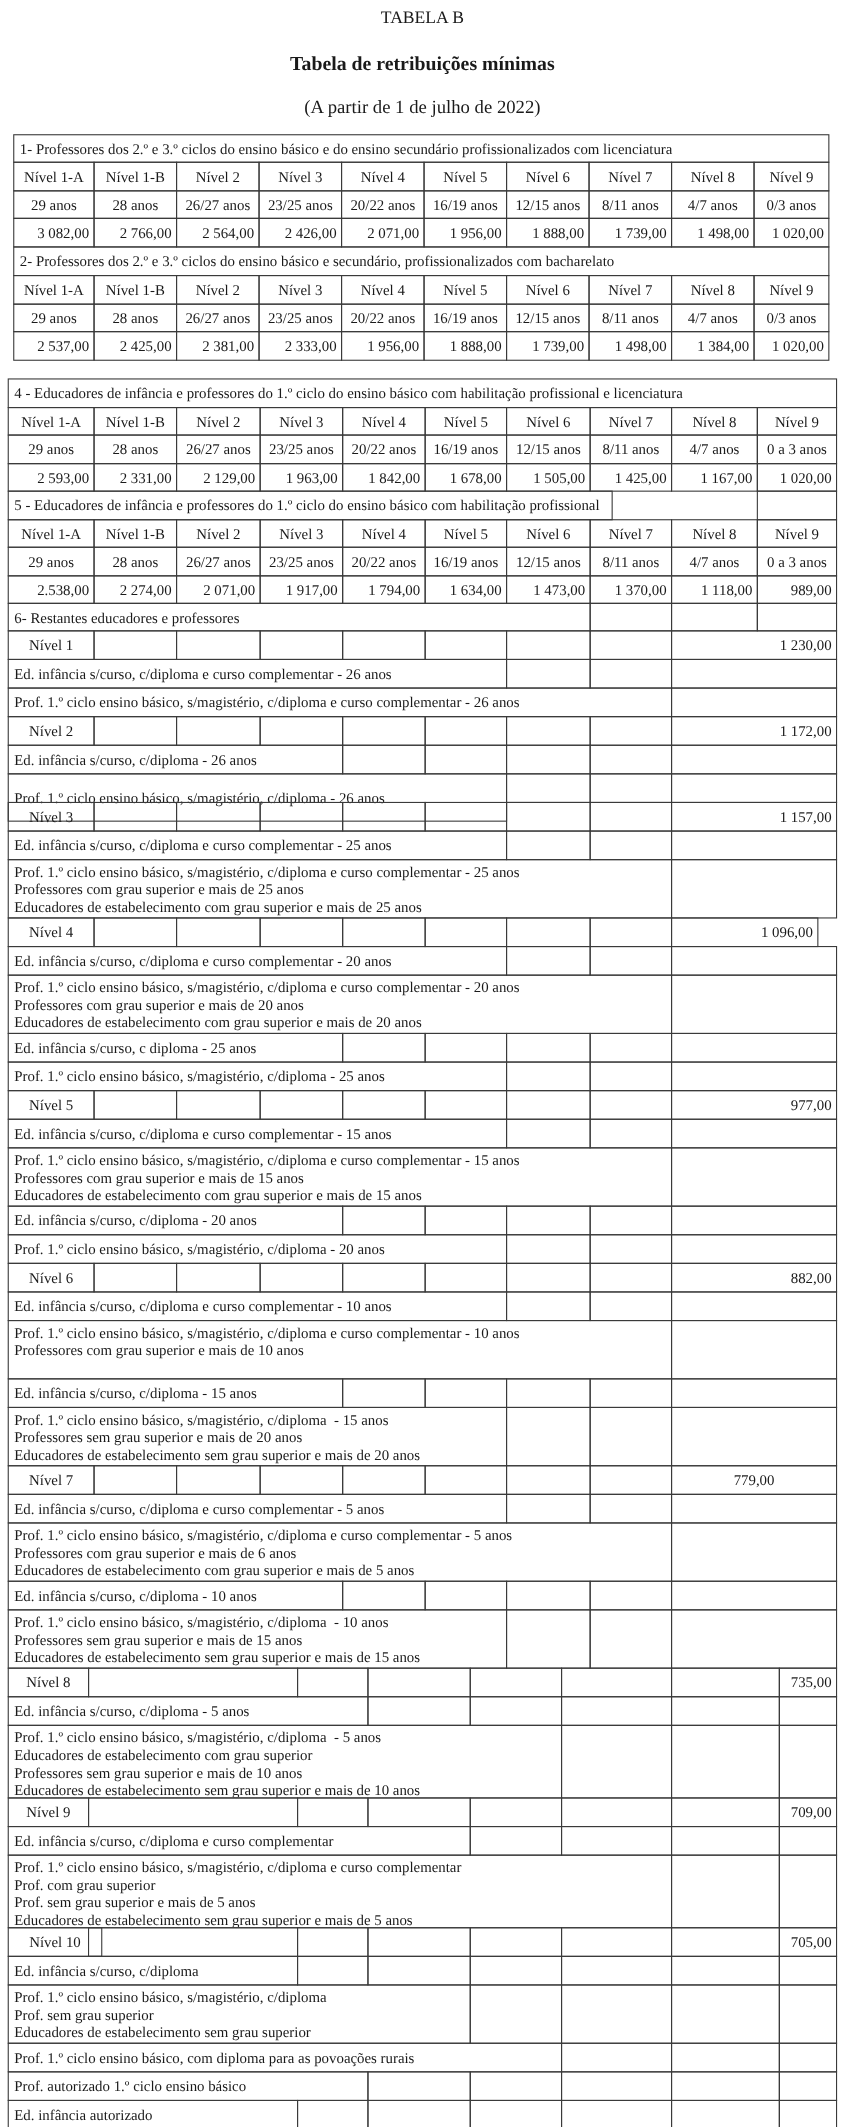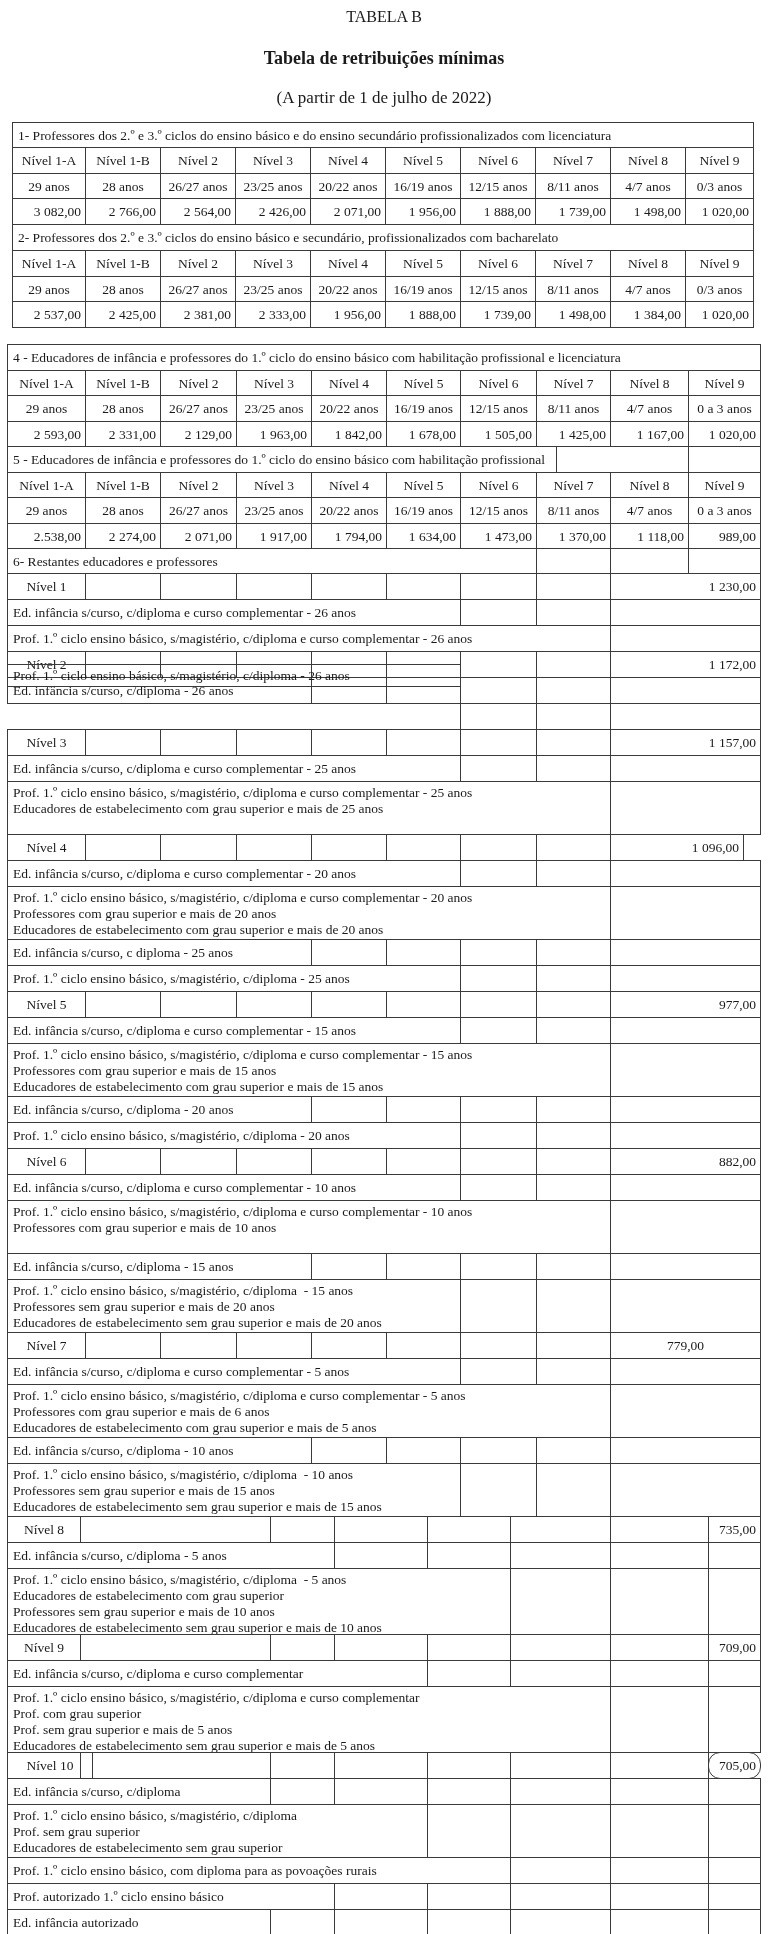--- a/index.html
+++ b/index.html
@@ -188,7 +188,7 @@
     <div class="cell " style="left: 460px; top: 677px; width: 77px; height: 27px;"></div>
     <div class="cell " style="left: 536px; top: 677px; width: 75px; height: 27px;"></div>
     <div class="cell " style="left: 610px; top: 677px; width: 151px; height: 27px;"></div>
-    <div class="cell l" style="left: 7px; top: 664px; width: 454px; height: 23px;">Prof. 1.º ciclo ensino básico, s/magistério, c/diploma - 26 anos</div>
+    <div class="cell l" style="left: 7px; top: 703px; width: 454px; height: 44px;">Prof. 1.º ciclo ensino básico, s/magistério, c/diploma - 26 anos</div>
     <div class="cell " style="left: 460px; top: 703px; width: 77px; height: 27px;"></div>
     <div class="cell " style="left: 536px; top: 703px; width: 75px; height: 27px;"></div>
     <div class="cell " style="left: 610px; top: 703px; width: 151px; height: 27px;"></div>

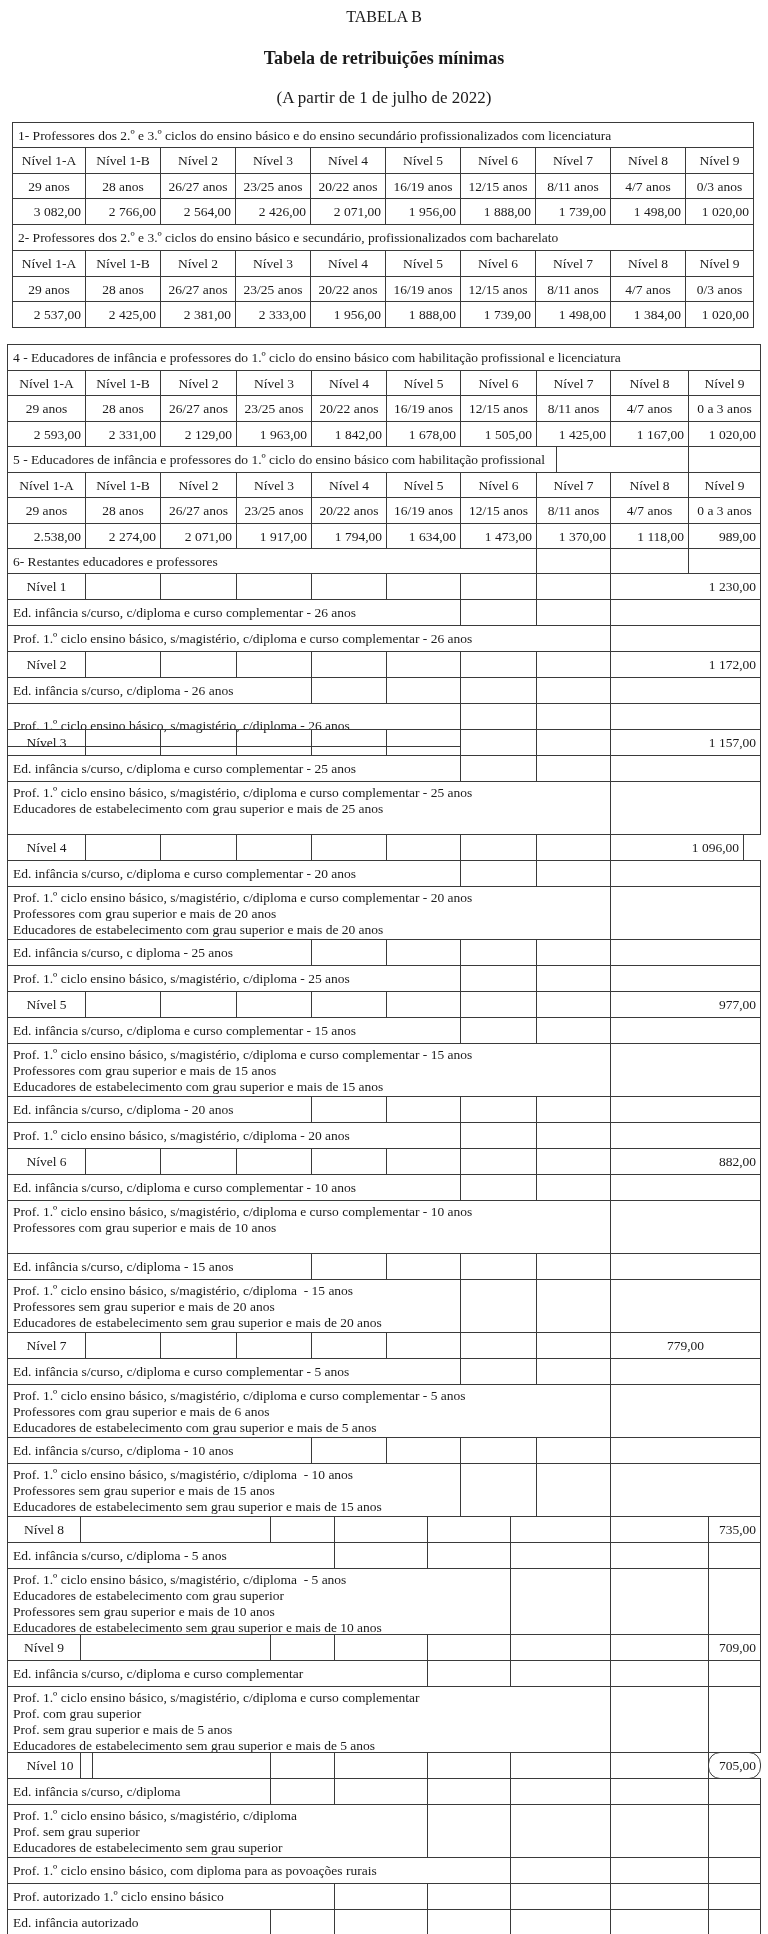--- a/index.html
+++ b/index.html
@@ -205,7 +205,7 @@
     <div class="cell " style="left: 460px; top: 755px; width: 77px; height: 27px;"></div>
     <div class="cell " style="left: 536px; top: 755px; width: 75px; height: 27px;"></div>
     <div class="cell " style="left: 610px; top: 755px; width: 151px; height: 27px;"></div>
-    <div class="cell ml" style="left: 7px; top: 781px; width: 604px; height: 54px;"><span>Prof. 1.º ciclo ensino básico, s/magistério, c/diploma e curso complementar - 25 anos</span><span>Educadores de estabelecimento com grau superior e mais de 25 anos</span></div>
+    <div class="cell ml" style="left: 7px; top: 781px; width: 604px; height: 54px;"><span>Prof. 1.º ciclo ensino básico, s/magistério, c/diploma e curso complementar - 25 anos</span><span>Professores com grau superior e mais de 25 anos</span><span>Educadores de estabelecimento com grau superior e mais de 25 anos</span></div>
     <div class="cell " style="left: 610px; top: 781px; width: 151px; height: 54px;"></div>
     <div class="cell c" style="left: 7px; top: 834px; width: 79px; height: 27px;">Nível 4</div>
     <div class="cell " style="left: 85px; top: 834px; width: 76px; height: 27px;"></div>

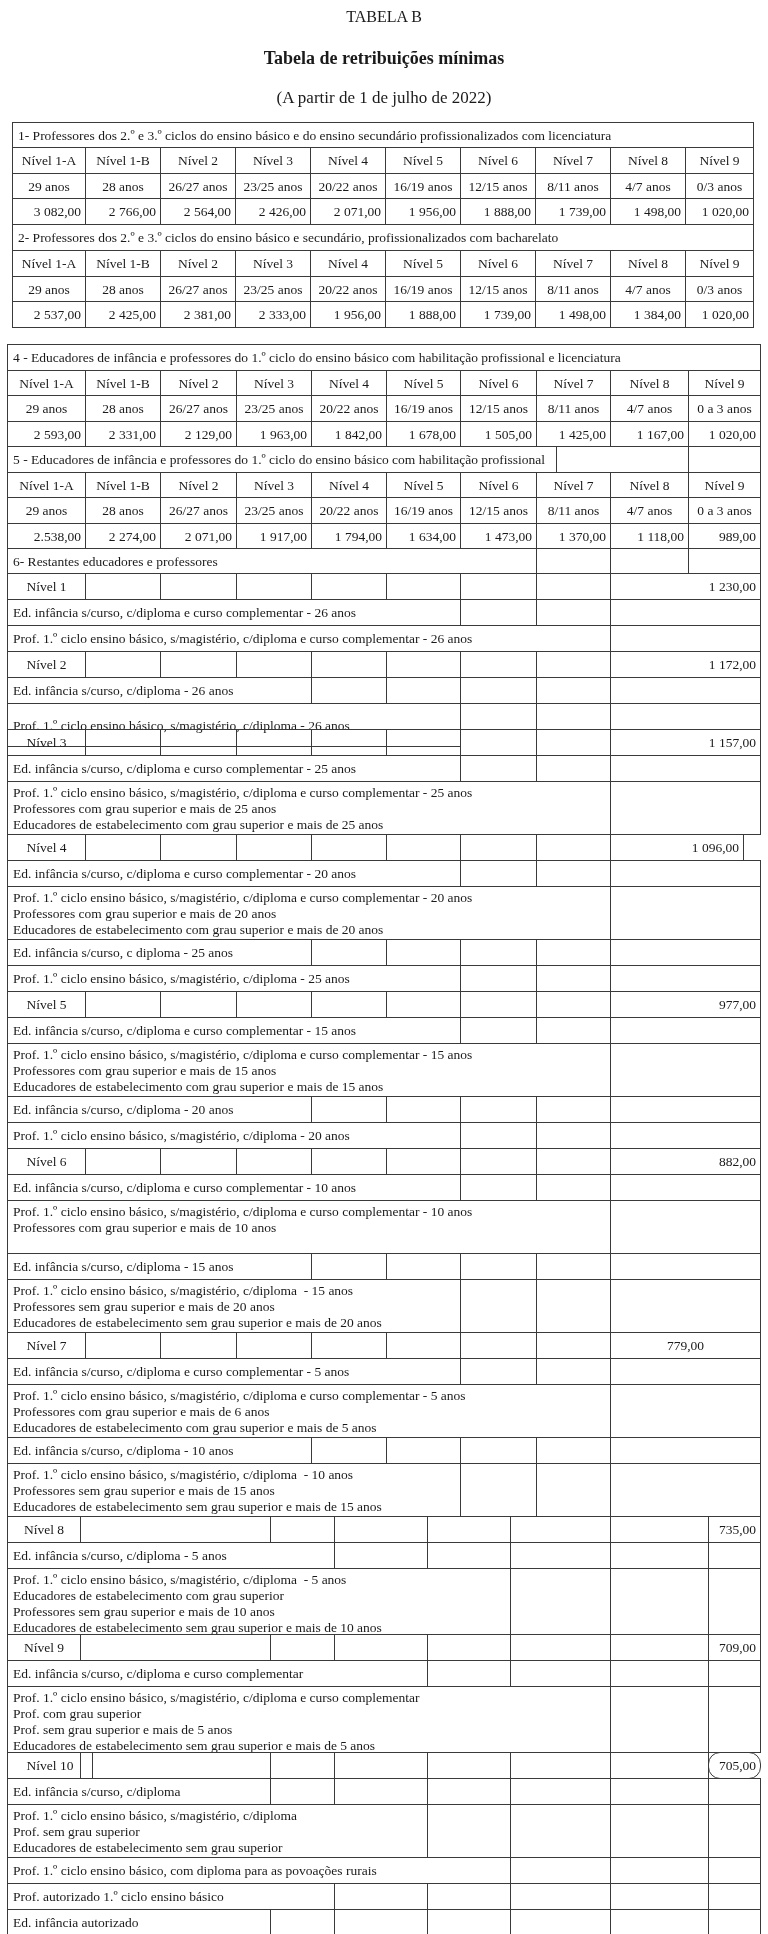--- a/index.html
+++ b/index.html
@@ -348,7 +348,7 @@
     <div class="cell " style="left: 427px; top: 1752px; width: 84px; height: 27px;"></div>
     <div class="cell " style="left: 510px; top: 1752px; width: 101px; height: 27px;"></div>
     <div class="cell " style="left: 610px; top: 1752px; width: 99px; height: 27px;"></div>
-    <div class="cell r" style="left: 708px; top: 1752px; width: 53px; height: 27px; border-radius: 12px;">705,00</div>
+    <div class="cell r" style="left: 708px; top: 1752px; width: 53px; height: 27px;">705,00</div>
     <div class="cell l" style="left: 7px; top: 1778px; width: 264px; height: 27px;">Ed. infância s/curso, c/diploma</div>
     <div class="cell " style="left: 270px; top: 1778px; width: 65px; height: 27px;"></div>
     <div class="cell " style="left: 334px; top: 1778px; width: 94px; height: 27px;"></div>

